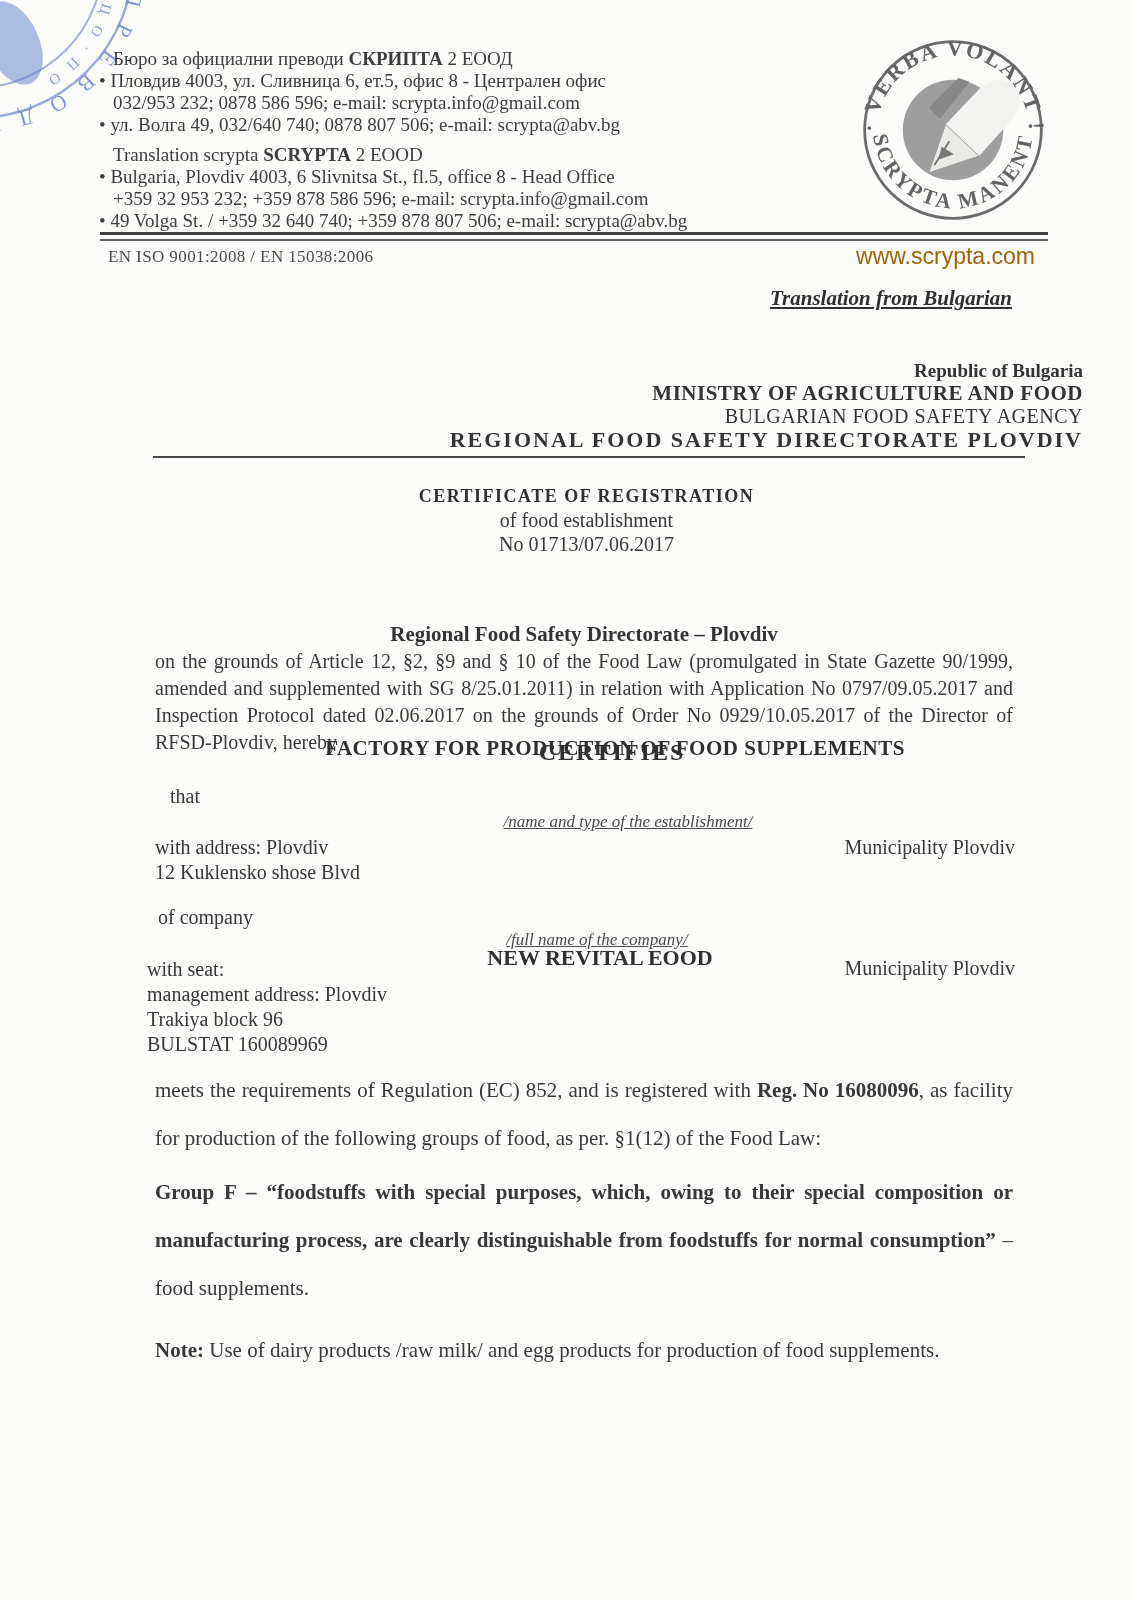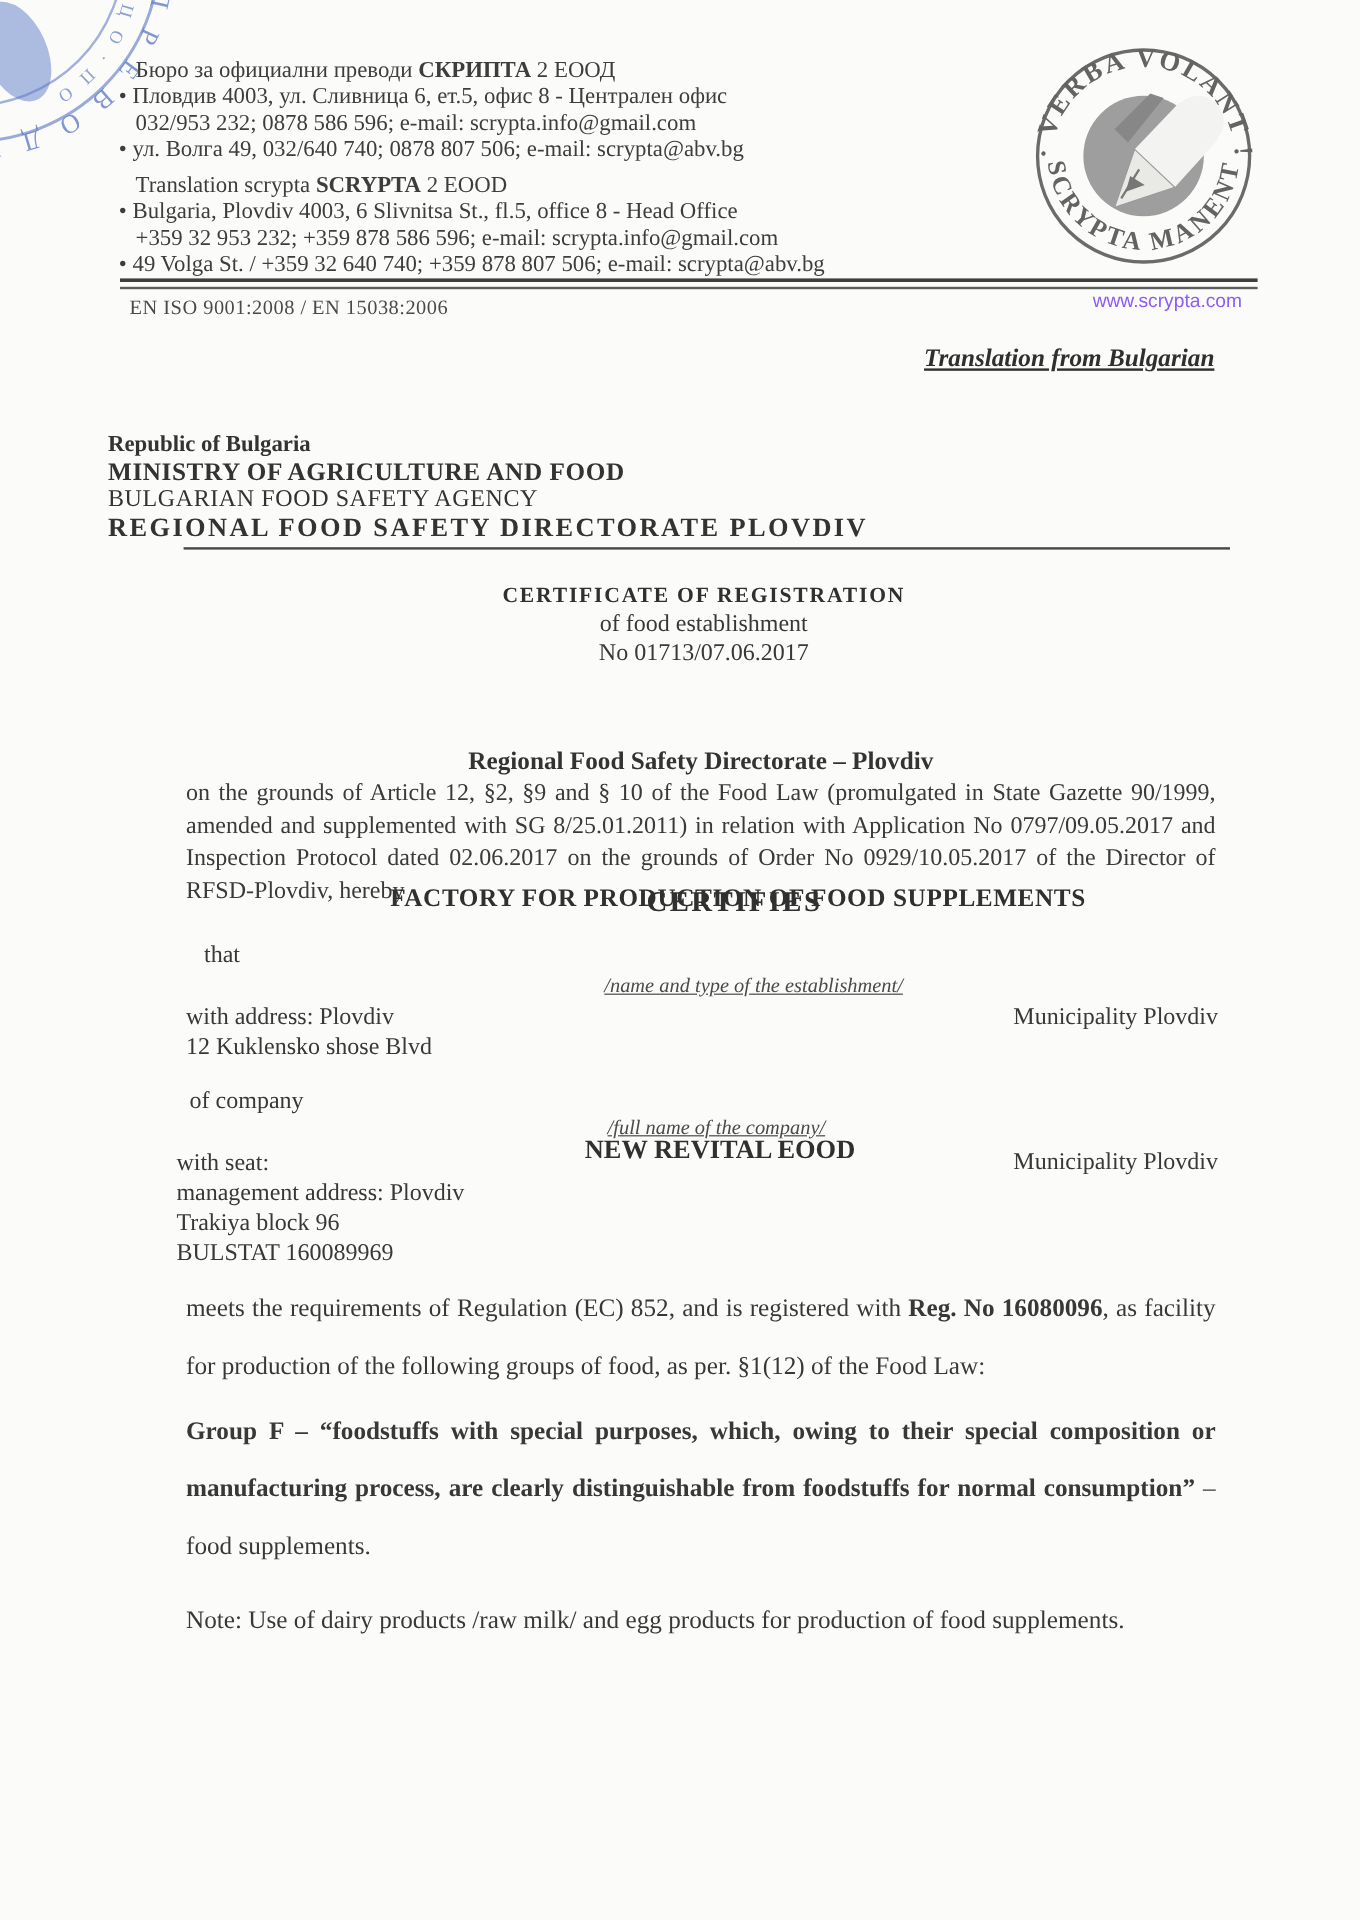--- a/index.html
+++ b/index.html
@@ -18,7 +18,7 @@
   .head-underline{height:2px; background:#474747;}
   
   .iso{font-size:17px; color:#4a4a4a; letter-spacing:.4px;}
-  .website{font-family:"Liberation Sans", sans-serif; font-size:16px; color:#8b5cf6;}
+  .website{font-family:"Liberation Sans", sans-serif; font-size:23px; color:#a16207;}
   .trans-note{font-size:21px; font-weight:bold; font-style:italic; text-decoration:underline; color:#2f2f2f;}
   
   .letterhead{left:90px; right:50px; text-align:left; line-height:23px; color:#333;}

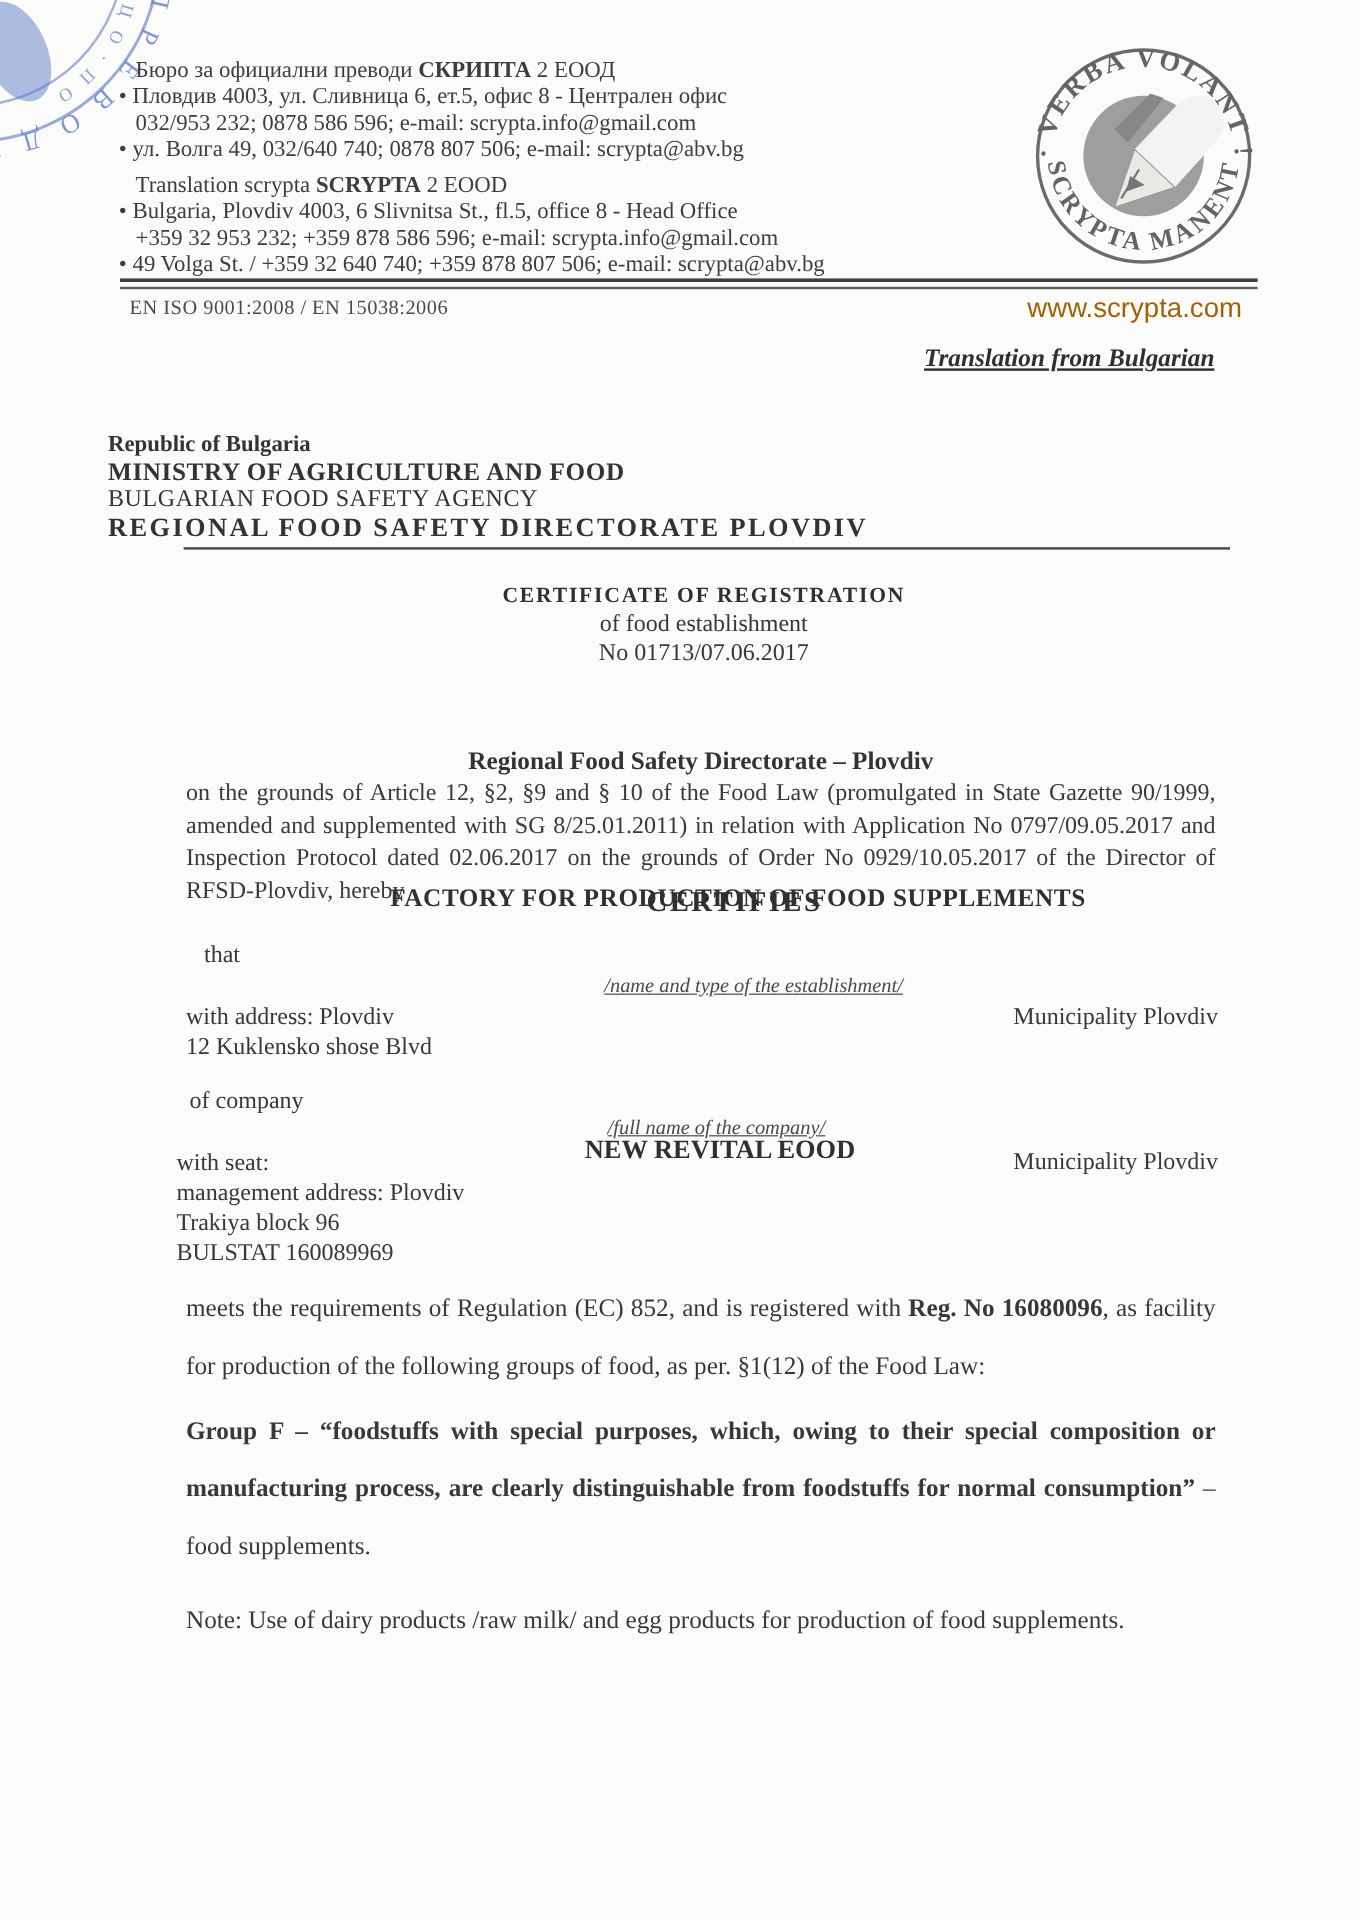--- a/index.html
+++ b/index.html
@@ -21,7 +21,7 @@
   .website{font-family:"Liberation Sans", sans-serif; font-size:23px; color:#a16207;}
   .trans-note{font-size:21px; font-weight:bold; font-style:italic; text-decoration:underline; color:#2f2f2f;}
   
-  .letterhead{left:90px; right:50px; text-align:left; line-height:23px; color:#333;}
+  .letterhead{left:90px; right:50px; text-align:right; line-height:23px; color:#333;}
   .lh-country{font-size:19px; font-weight:bold;}
   .lh-ministry{font-size:21px; font-weight:bold; letter-spacing:.5px;}
   .lh-agency{font-size:20px; letter-spacing:.5px;}

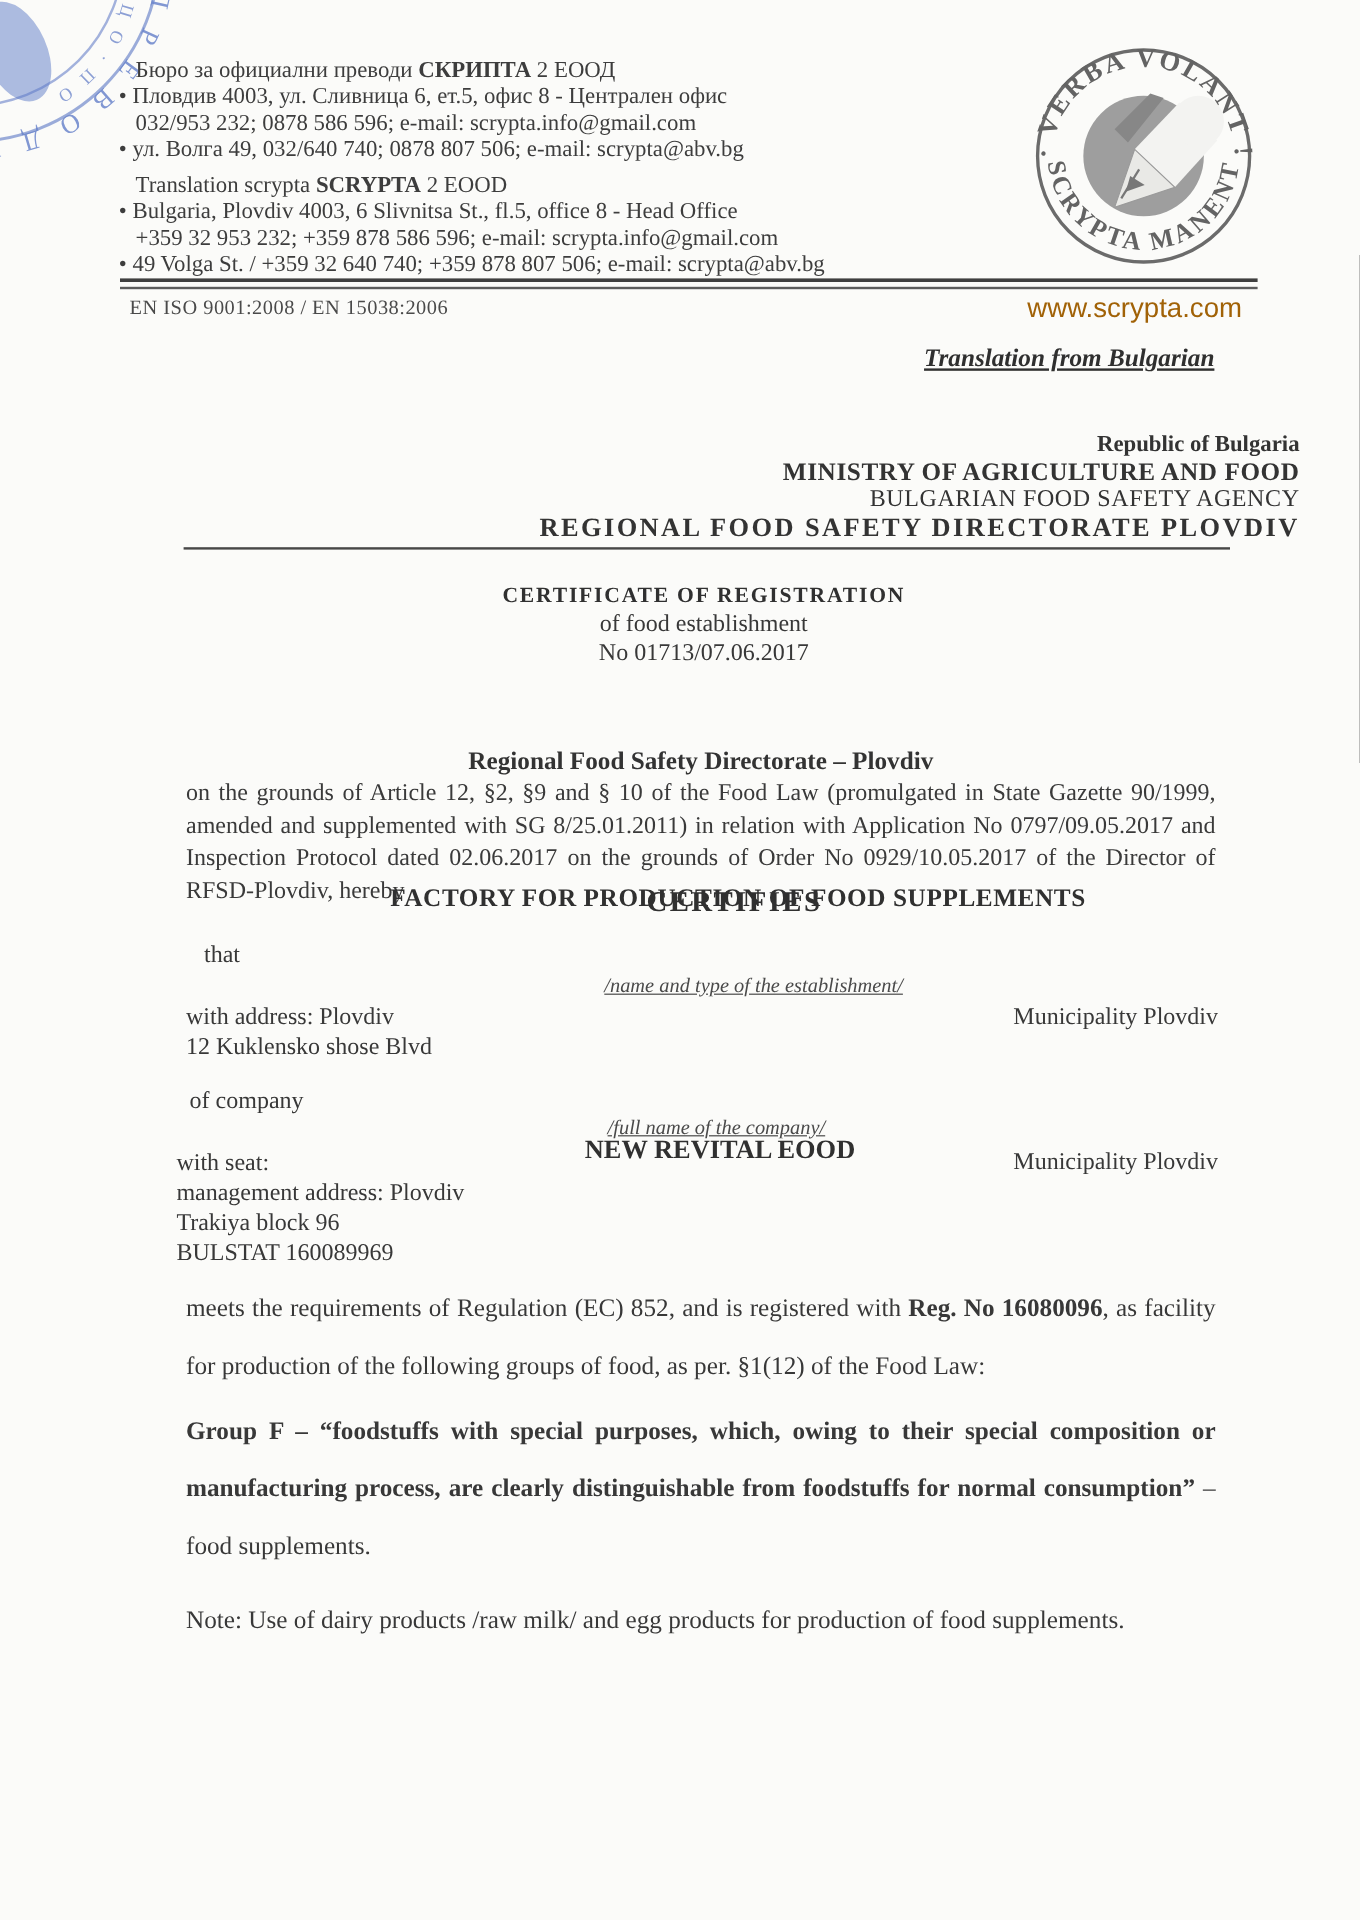--- a/index.html
+++ b/index.html
@@ -45,7 +45,7 @@
   .groupf{font-weight:bold;}
   .groupf .reg{font-weight:normal;}
   .note-para{font-size:21px;}
-  .note-para .b{font-weight:normal;}
+  .note-para .b{font-weight:bold;}
 </style>
 </head>
 <body>

